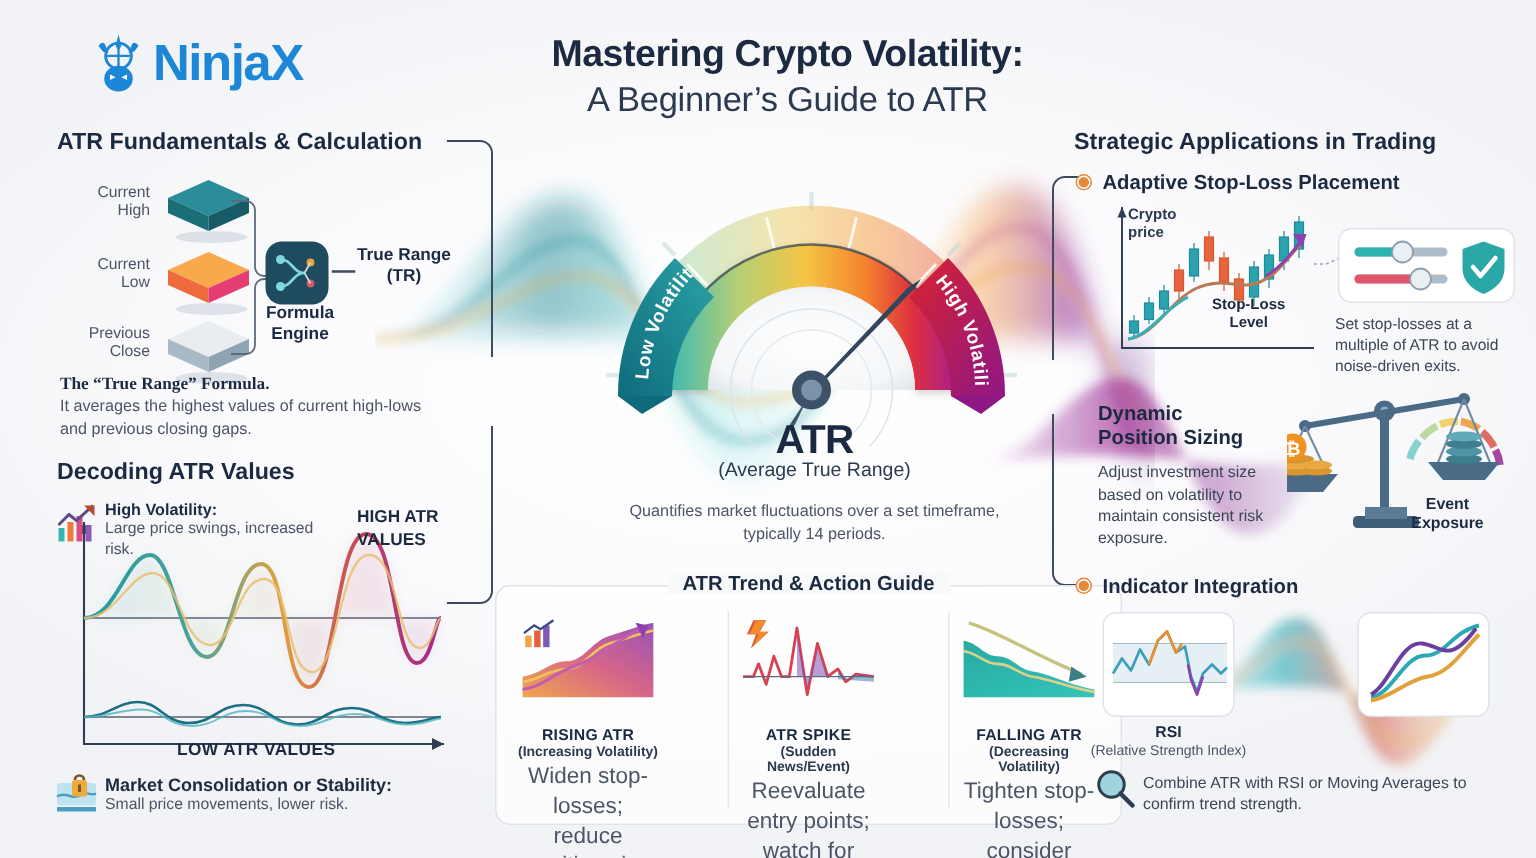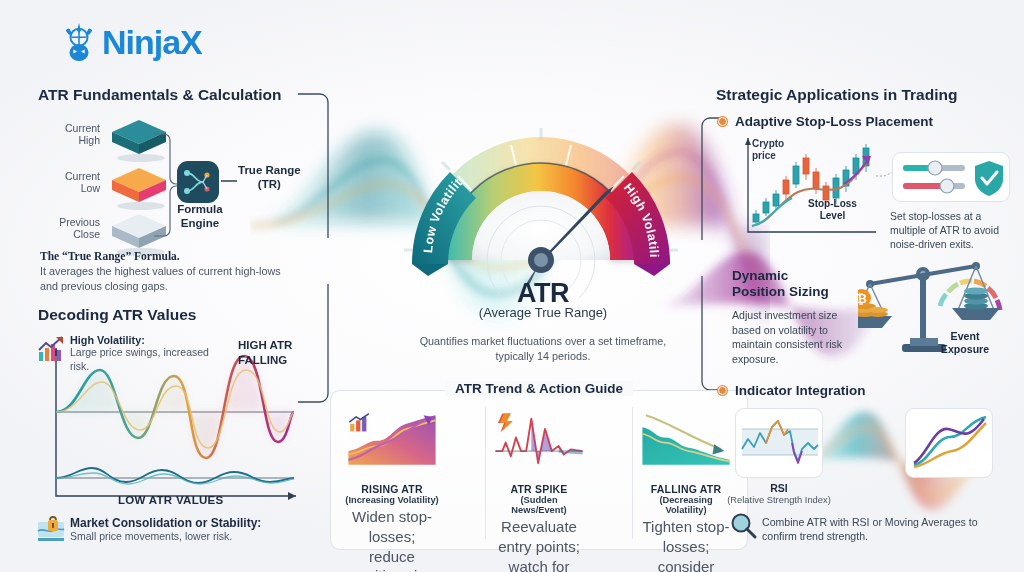--- a/index.html
+++ b/index.html
@@ -223,6 +223,10 @@
     <span class="word">NinjaX</span>
   </div>
 
+  <div id="headline" class="abs">
+    <div class="l1">Mastering Crypto Volatility:</div>
+    <div class="l2">A Beginner’s Guide to ATR</div>
+  </div>
 
   <div id="head-fund" class="abs sec-head">ATR Fundamentals &amp; Calculation</div>
   <div id="head-decode" class="abs sec-head">Decoding ATR Values</div>

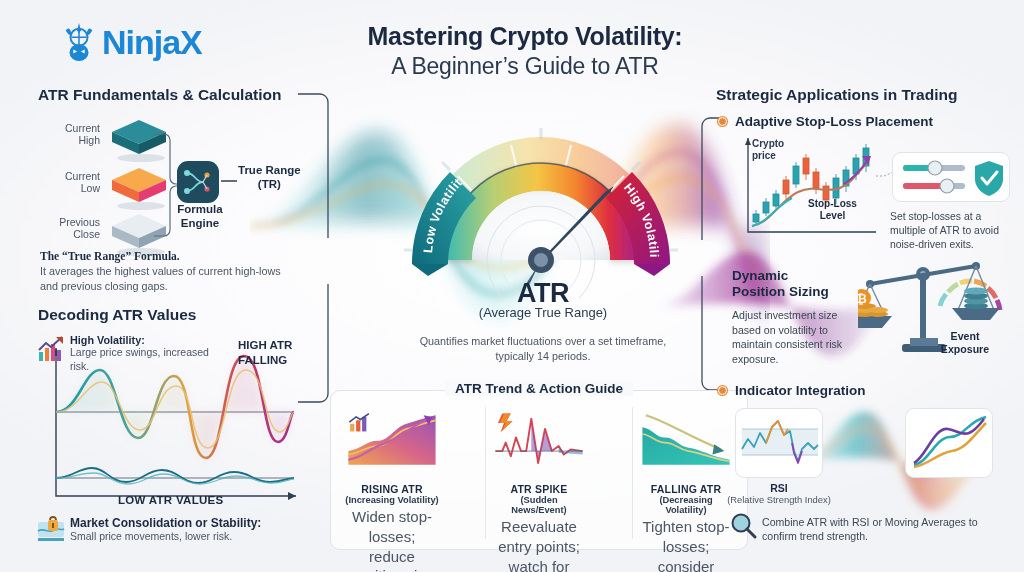--- a/index.html
+++ b/index.html
@@ -373,7 +373,7 @@
   </div>
   <div id="hv-tag" class="abs">
     <div>HIGH ATR</div>
-    <div>FALLING</div>
+    <div>VALUES</div>
   </div>
 
   <div id="low-tag" class="abs">LOW ATR VALUES</div>

